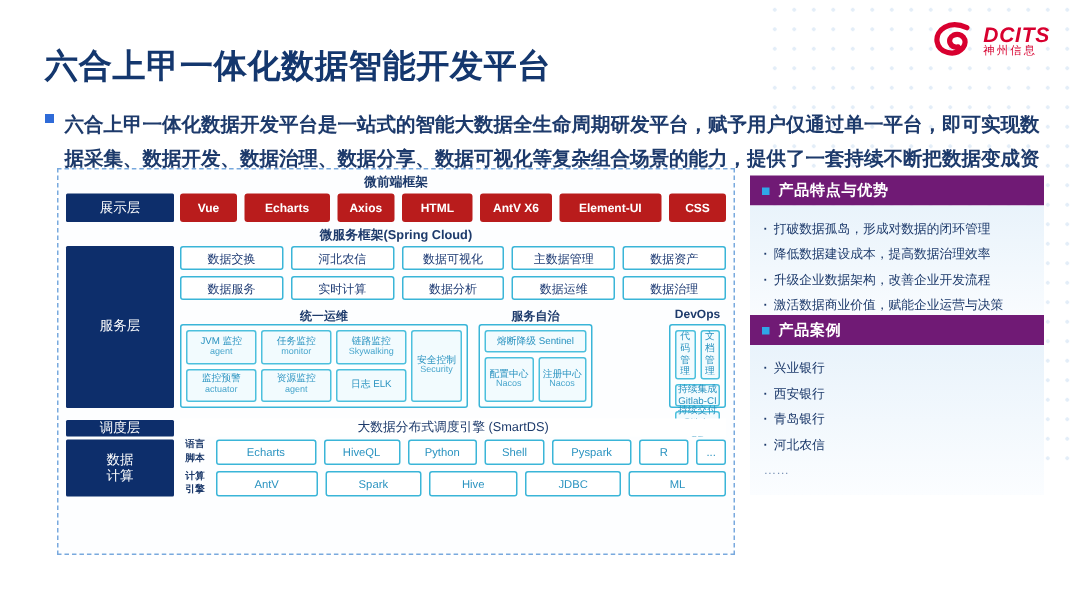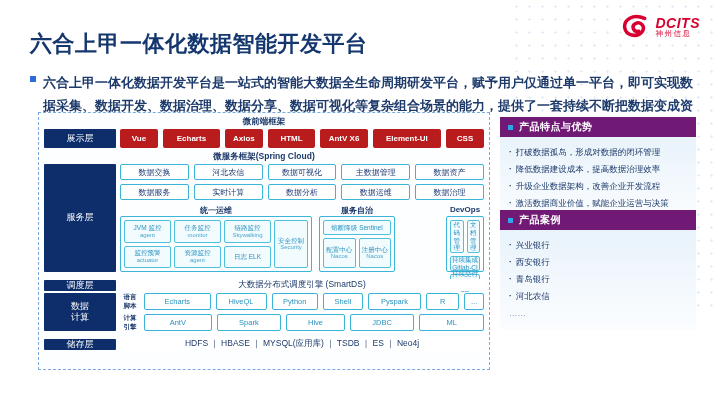--- a/index.html
+++ b/index.html
@@ -276,10 +276,6 @@
     </div>
   </div>
 
-  <div class="drow band-row storage-row">
-    <div class="layer-label">储存层</div>
-    <div class="band-text">HDFS ｜ HBASE ｜ MYSQL(应用库) ｜ TSDB ｜ ES ｜ Neo4j</div>
-  </div>
 
 </div>
 

